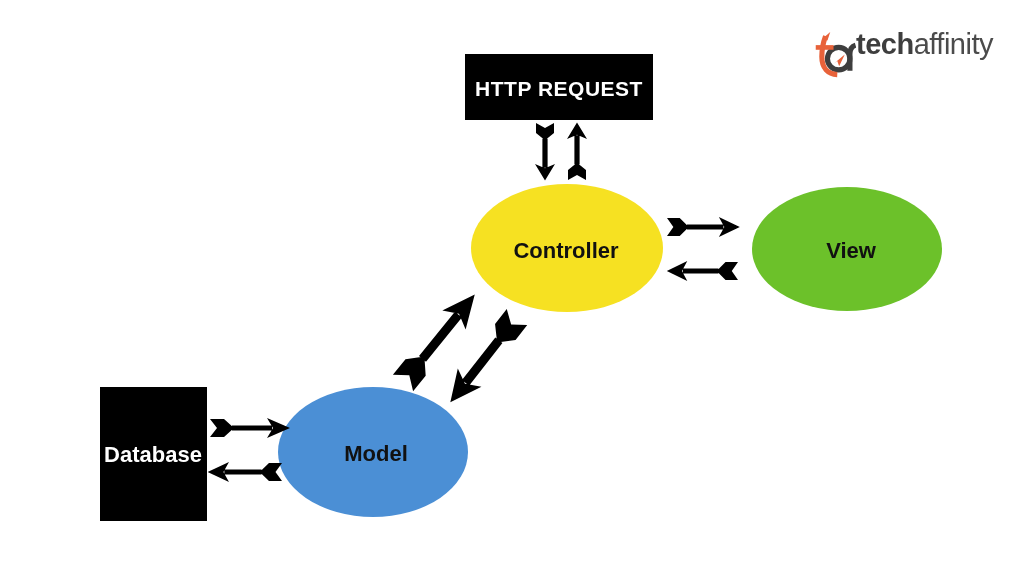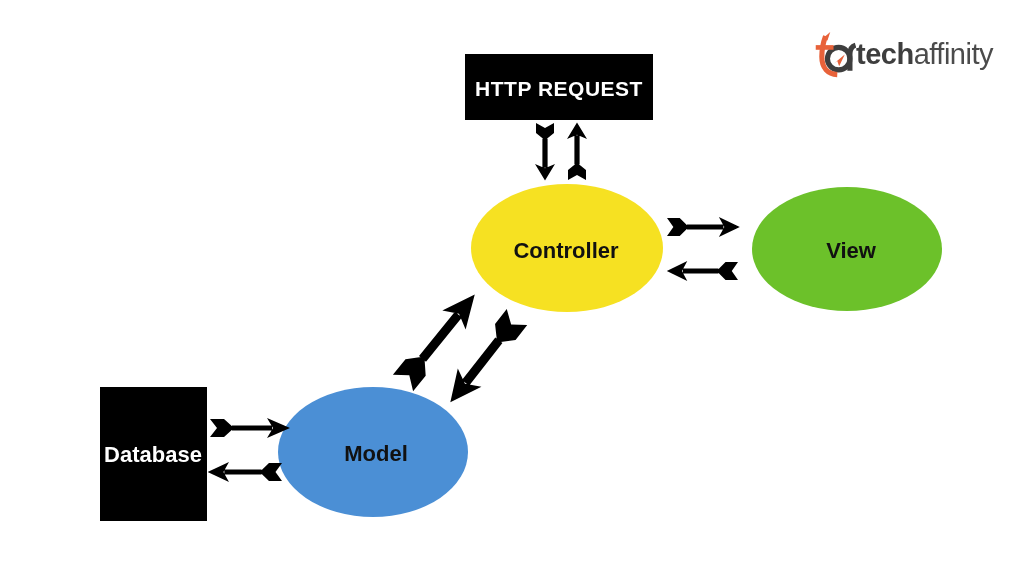--- a/index.html
+++ b/index.html
@@ -18,7 +18,7 @@
   
   .logo {
     position:absolute; top:30px; right:31px; height:48px;
-    display:flex; align-items:center; 
+    display:flex; align-items:flex-start; 
   }
   .logo-text { font-size:29px; letter-spacing:-0.5px; line-height:1; white-space:nowrap; }
   .logo-text .bold  { font-weight:700; }

